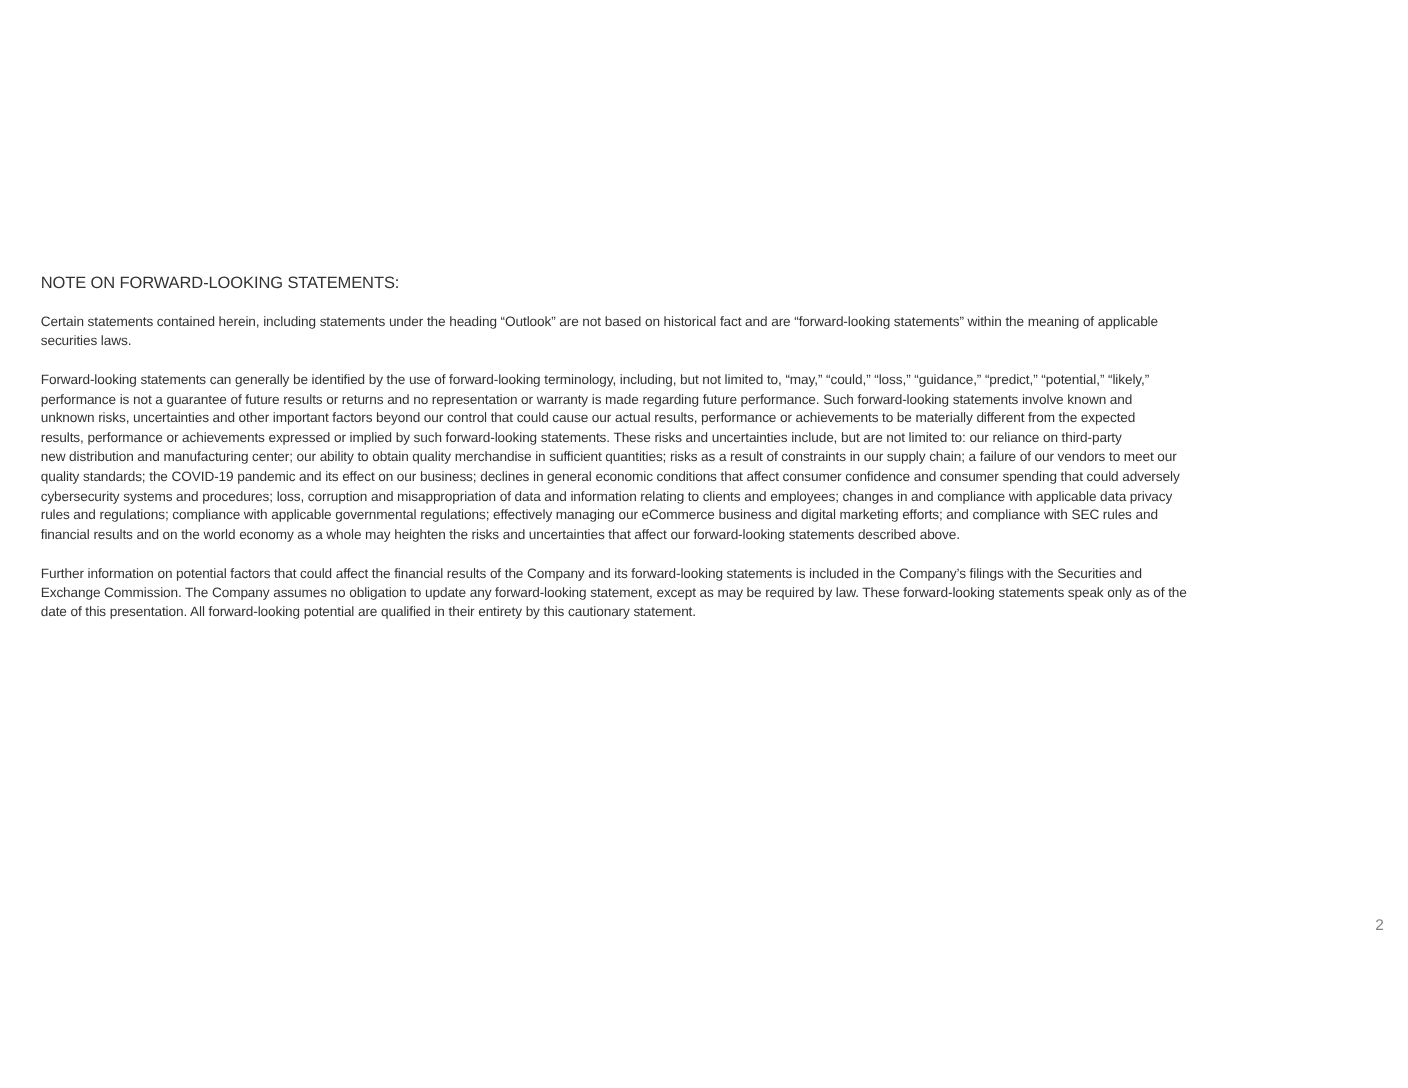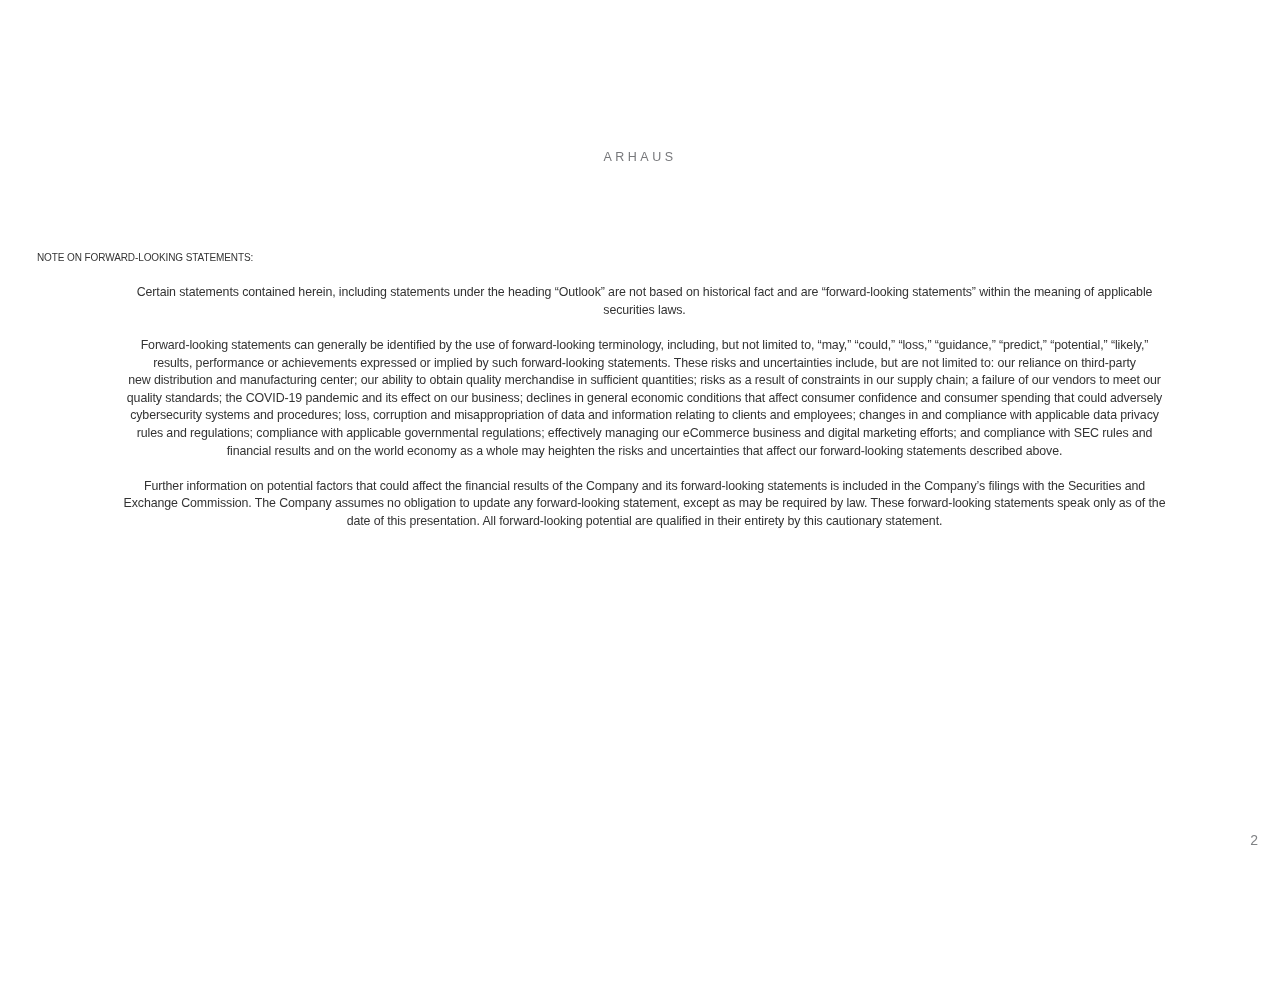--- a/index.html
+++ b/index.html
@@ -70,7 +70,6 @@
 
 <div class="slide">
 
-  <div class="brand">ARHAUS</div>
 
   <div class="content">
 

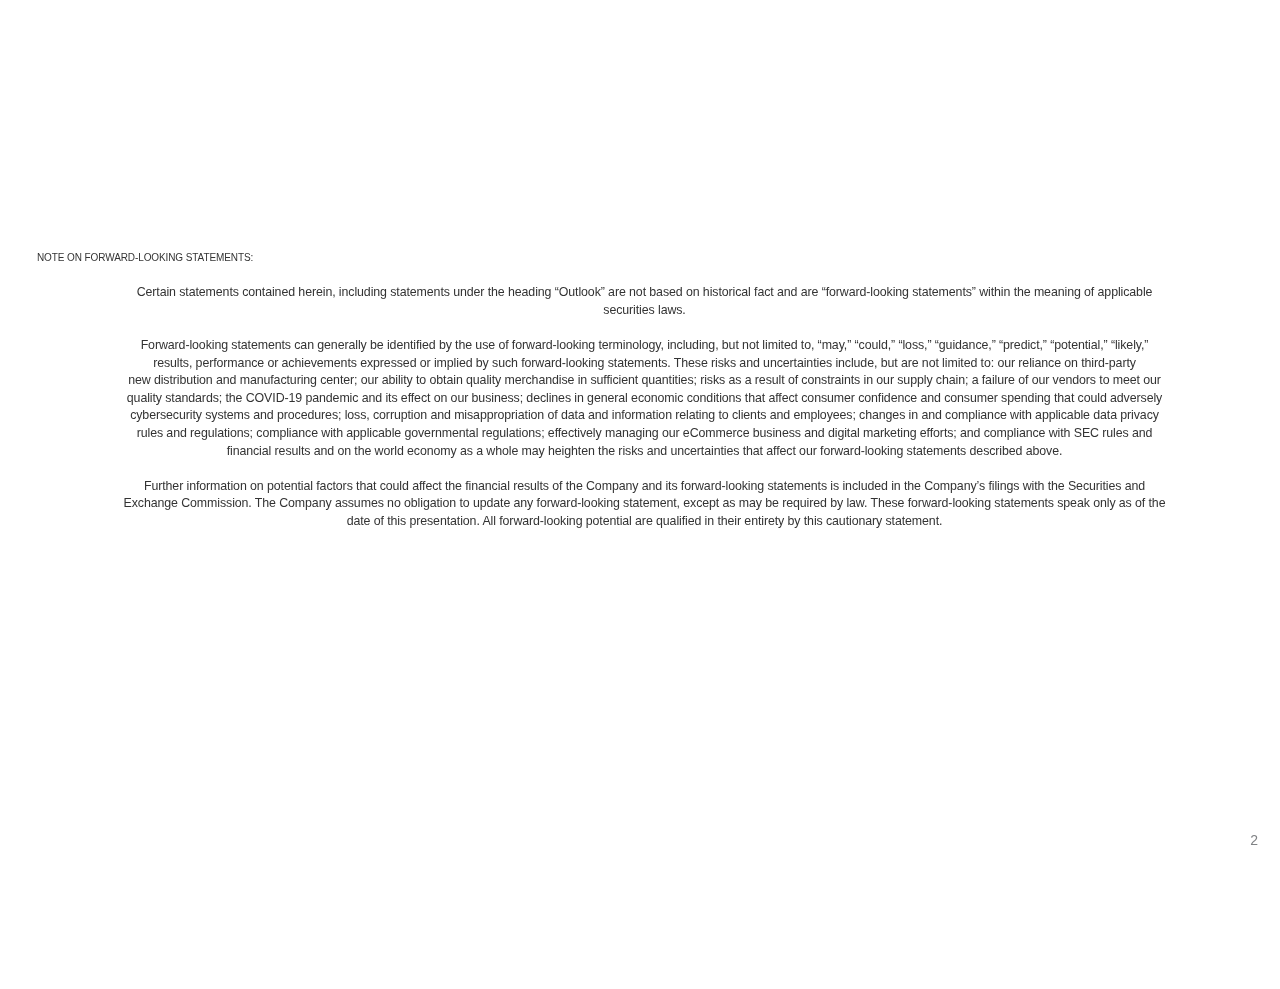--- a/index.html
+++ b/index.html
@@ -42,7 +42,7 @@
     font-weight: 400;
   }
   .heading {
-    font-size: 10px;
+    font-size: 15px;
     font-weight: 400;
     margin: 0 0 17.6px 0;
   }

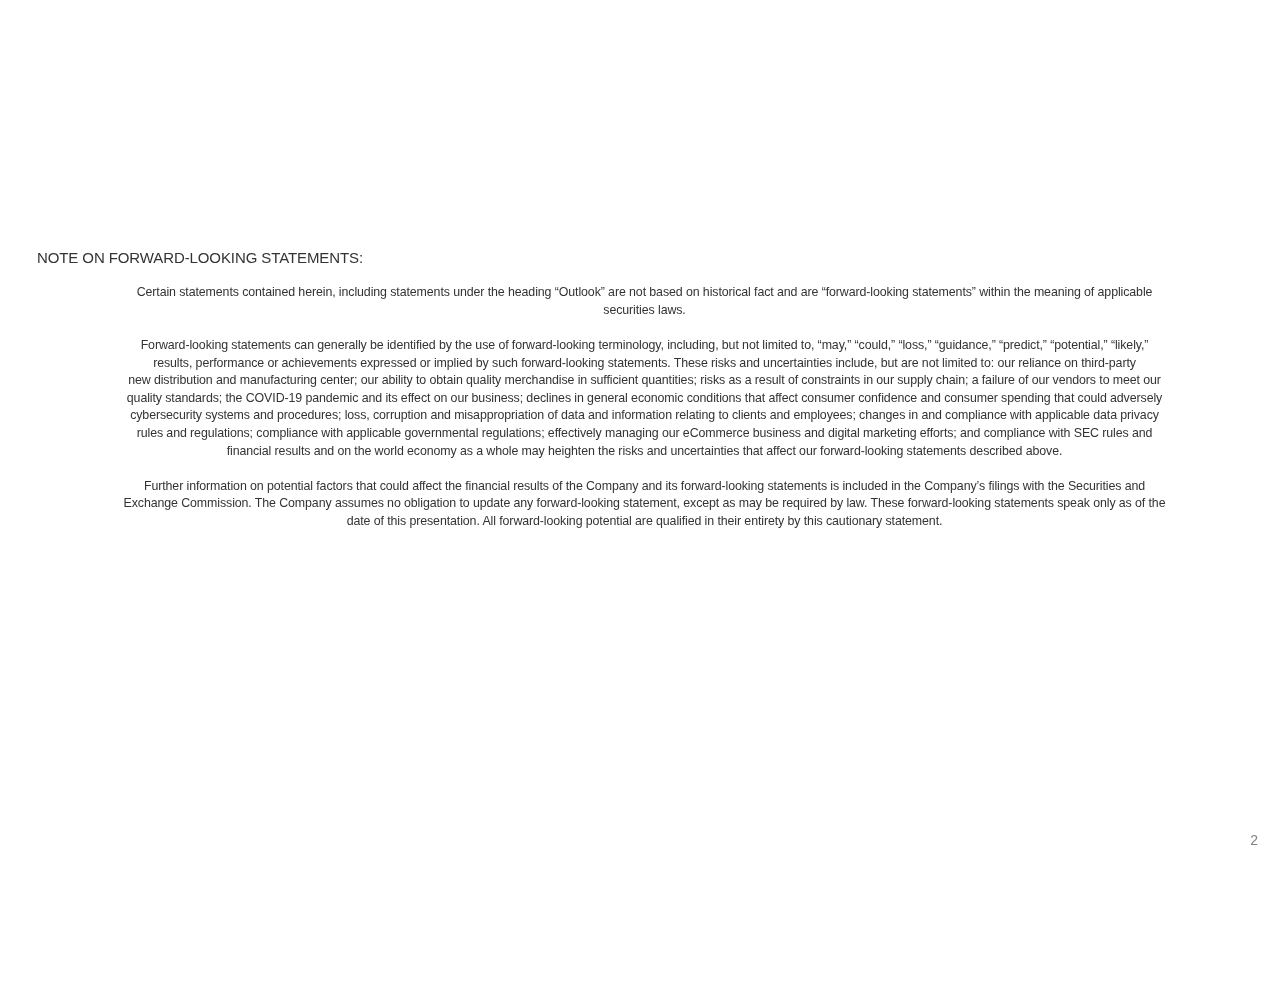--- a/index.html
+++ b/index.html
@@ -54,7 +54,6 @@
   }
   .line {
     white-space: nowrap;
-    text-align: center;
   }
   .page-number {
     position: absolute;

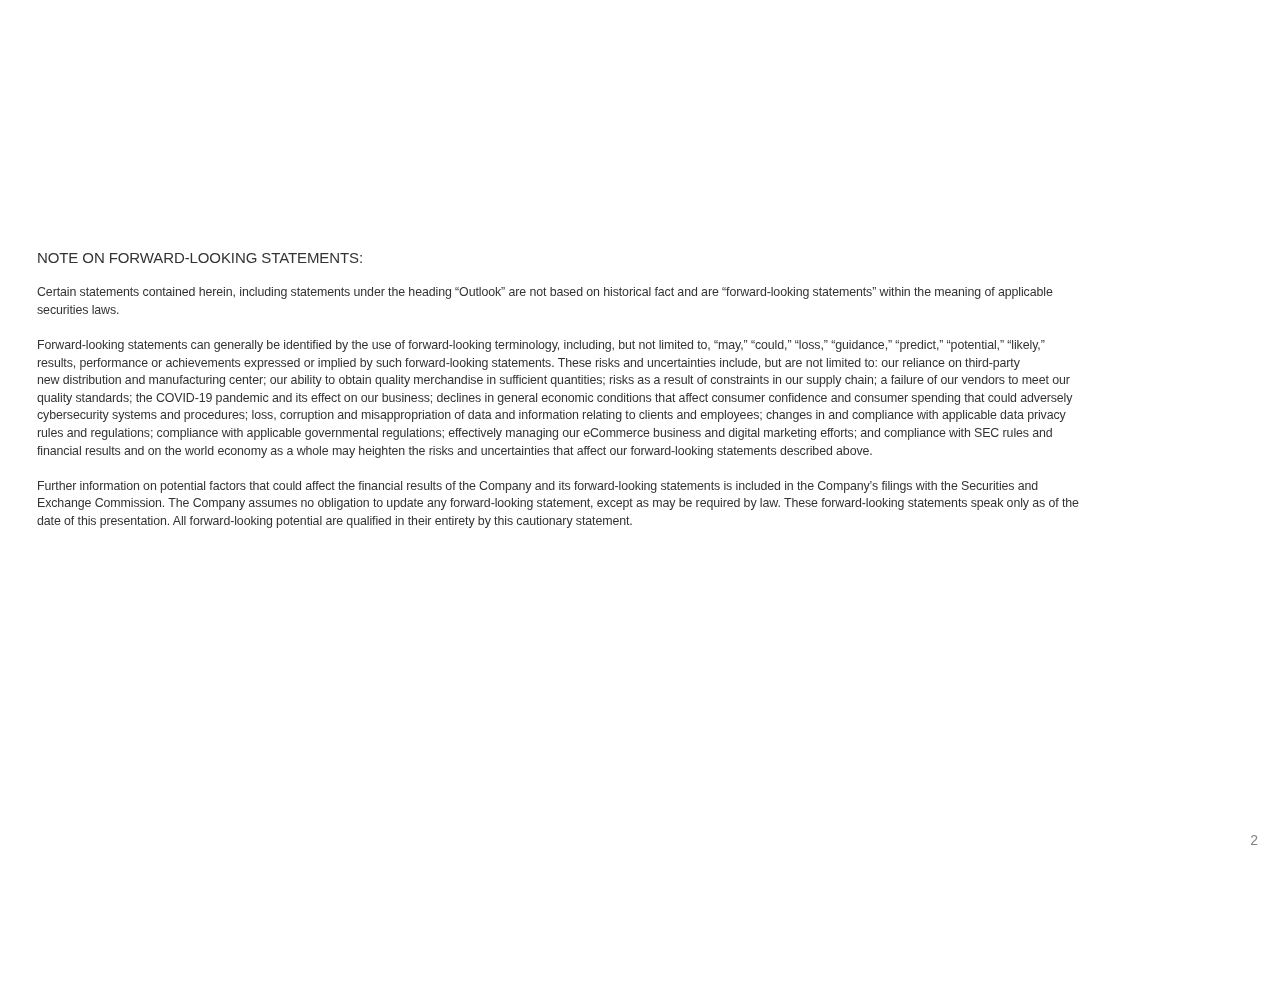--- a/index.html
+++ b/index.html
@@ -81,6 +81,7 @@
 
     <div class="paragraph">
         <div class="line">Forward-looking statements can generally be identified by the use of forward-looking terminology, including, but not limited to, “may,” “could,” “loss,” “guidance,” “predict,” “potential,” “likely,”</div>
+        <div class="line">performance is not a guarantee of future results or returns and no representation or warranty is made regarding future performance. Such forward-looking statements involve known and</div>
         <div class="line">results, performance or achievements expressed or implied by such forward-looking statements. These risks and uncertainties include, but are not limited to: our reliance on third-party</div>
         <div class="line">new distribution and manufacturing center; our ability to obtain quality merchandise in sufficient quantities; risks as a result of constraints in our supply chain; a failure of our vendors to meet our</div>
         <div class="line">quality standards; the COVID-19 pandemic and its effect on our business; declines in general economic conditions that affect consumer confidence and consumer spending that could adversely</div>

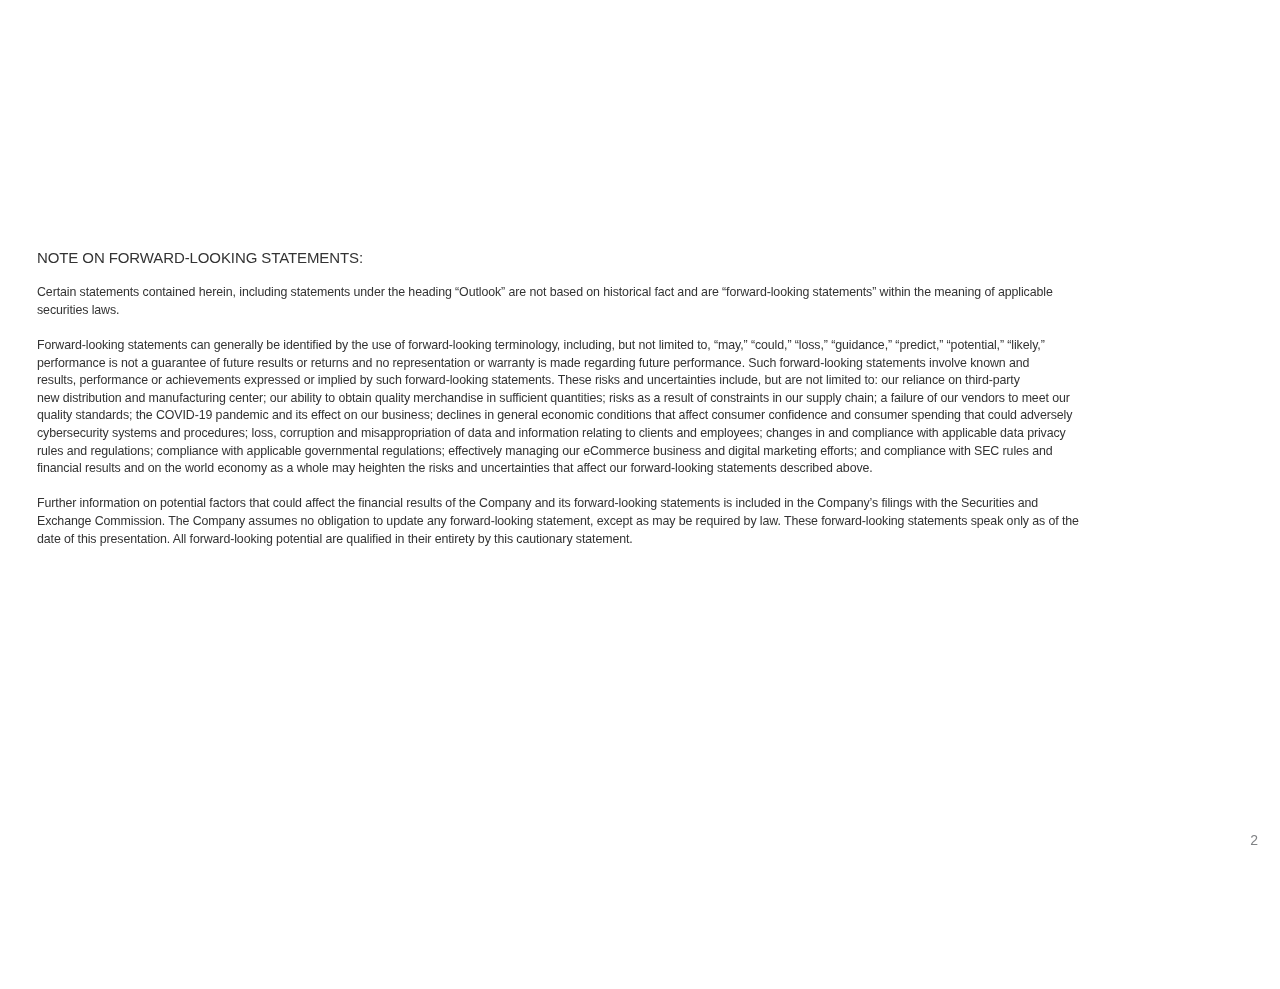--- a/index.html
+++ b/index.html
@@ -82,6 +82,7 @@
     <div class="paragraph">
         <div class="line">Forward-looking statements can generally be identified by the use of forward-looking terminology, including, but not limited to, “may,” “could,” “loss,” “guidance,” “predict,” “potential,” “likely,”</div>
         <div class="line">performance is not a guarantee of future results or returns and no representation or warranty is made regarding future performance. Such forward-looking statements involve known and</div>
+        <div class="line">unknown risks, uncertainties and other important factors beyond our control that could cause our actual results, performance or achievements to be materially different from the expected</div>
         <div class="line">results, performance or achievements expressed or implied by such forward-looking statements. These risks and uncertainties include, but are not limited to: our reliance on third-party</div>
         <div class="line">new distribution and manufacturing center; our ability to obtain quality merchandise in sufficient quantities; risks as a result of constraints in our supply chain; a failure of our vendors to meet our</div>
         <div class="line">quality standards; the COVID-19 pandemic and its effect on our business; declines in general economic conditions that affect consumer confidence and consumer spending that could adversely</div>

